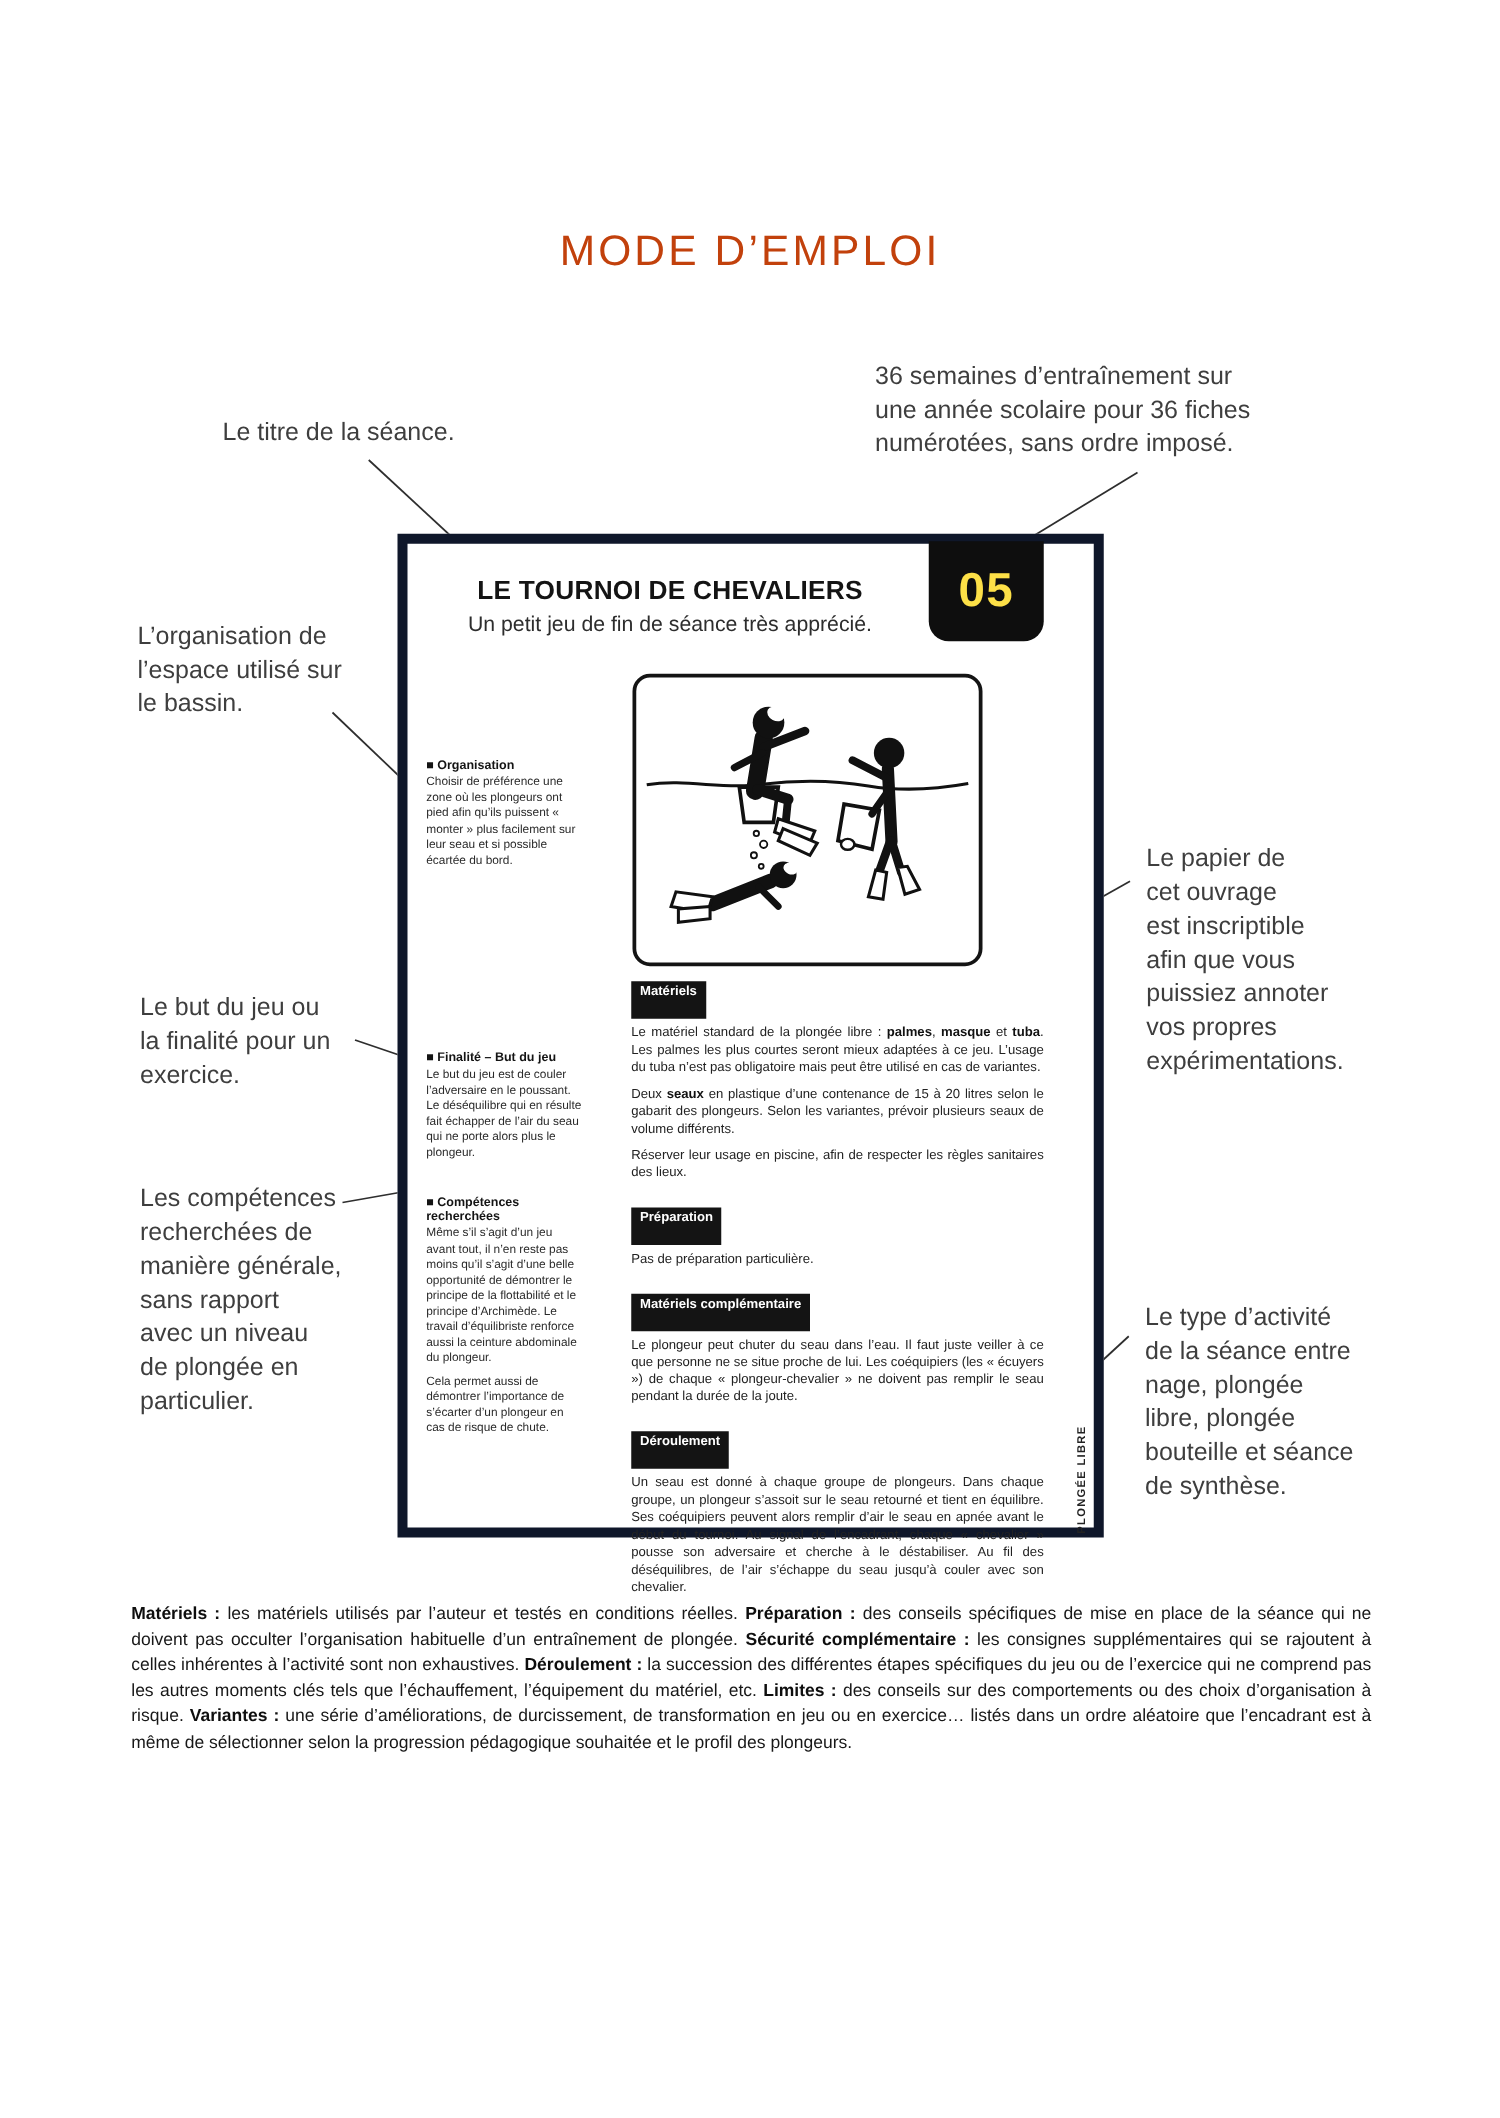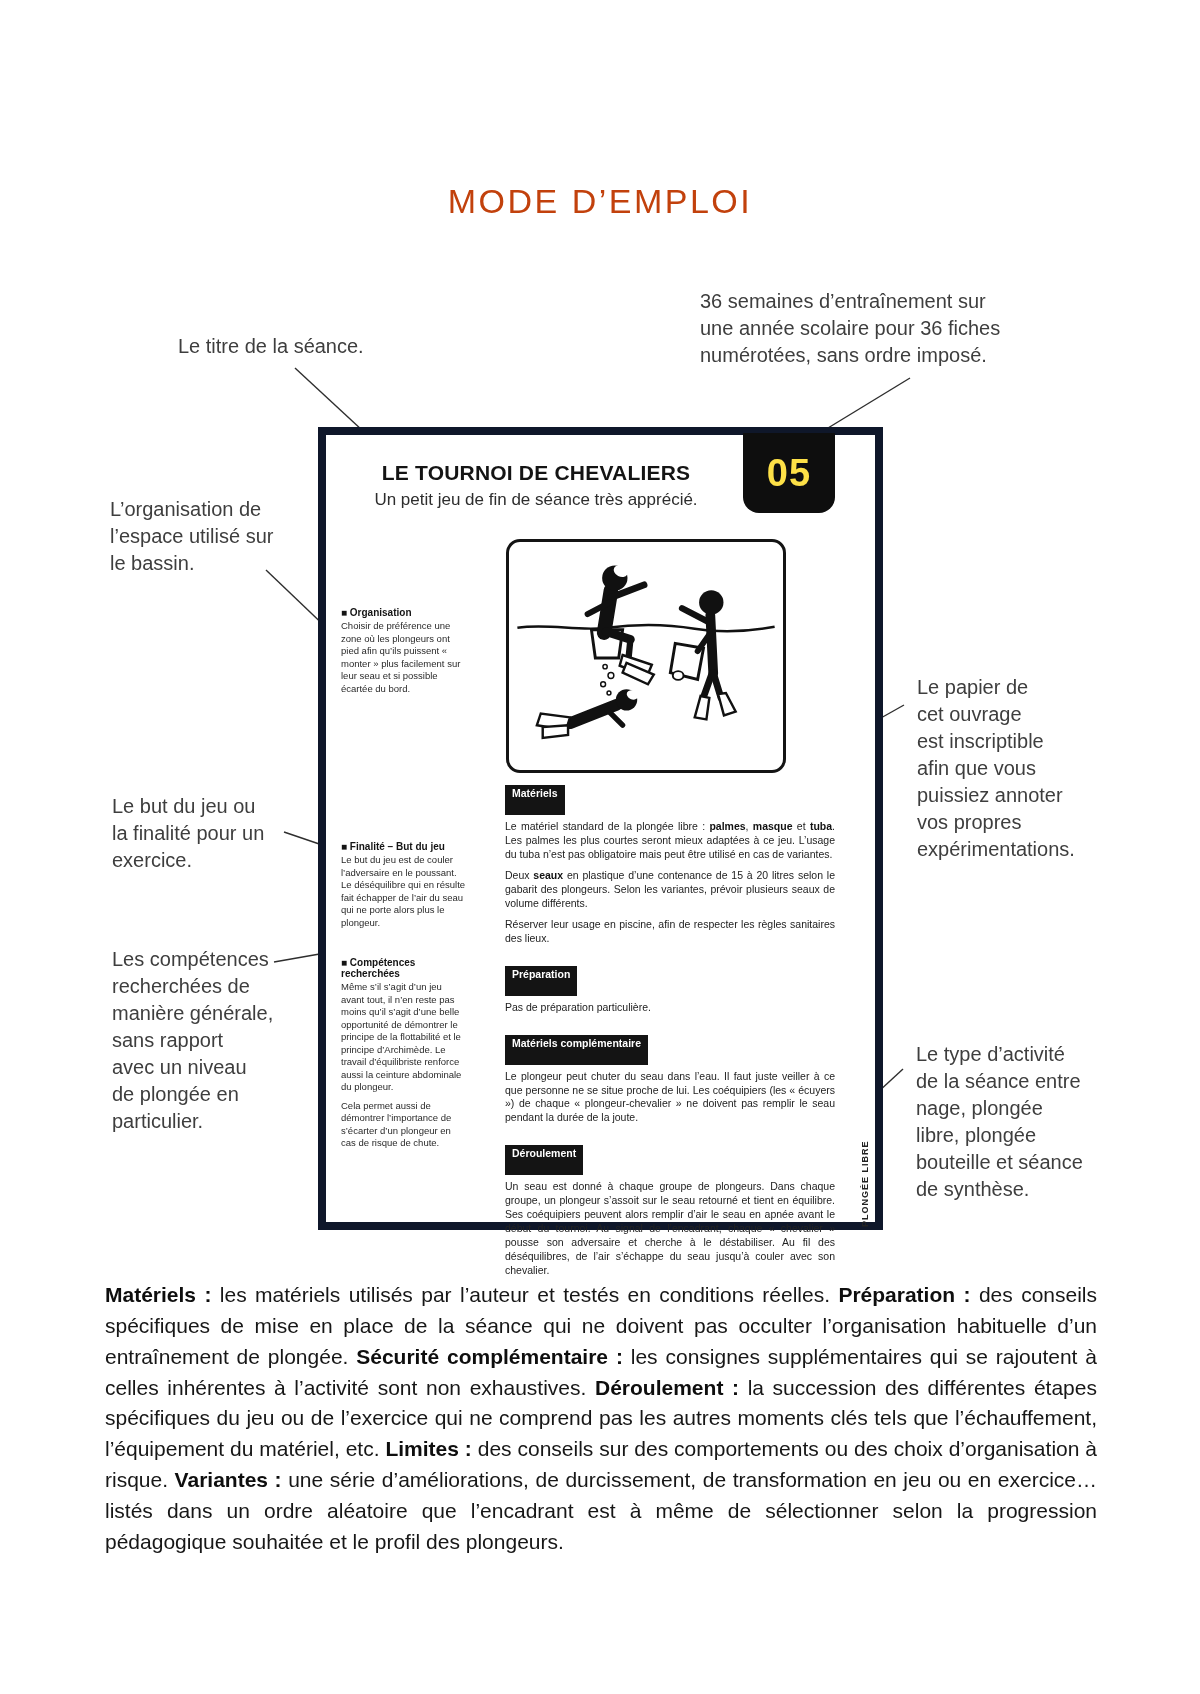--- a/index.html
+++ b/index.html
@@ -47,7 +47,7 @@
         transform:rotate(180deg);font-size:9px;font-weight:700;letter-spacing:1px;color:#222;
         white-space:nowrap;}
   
-  .legend{position:absolute;left:105px;top:1280px;width:992px;margin:0;font-size:21px;
+  .legend{position:absolute;left:105px;top:1280px;width:992px;margin:0;font-size:14px;
         line-height:1.47;text-align:justify;color:#171717;}
   .legend b{font-weight:700;color:#0e0e0e;}
 </style>

